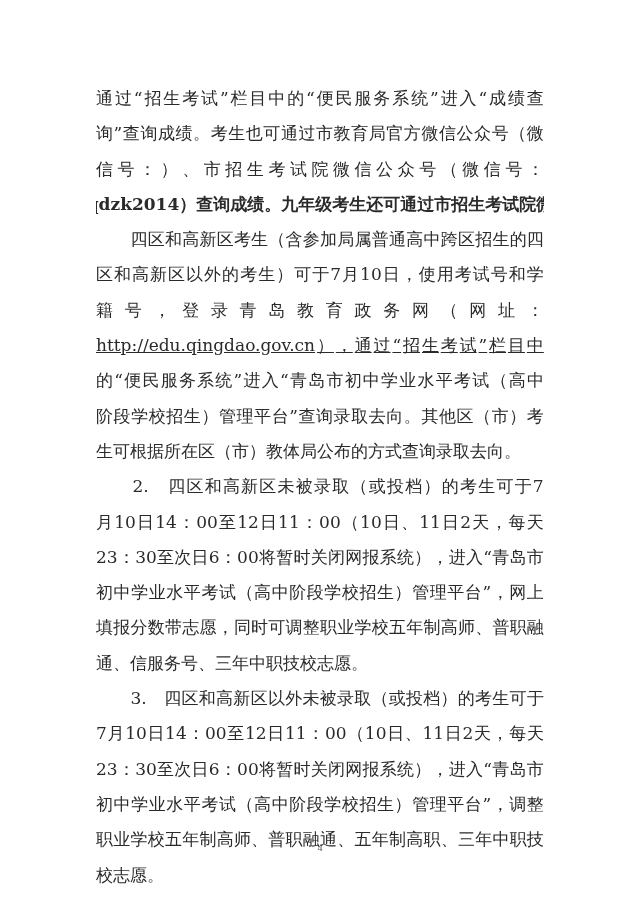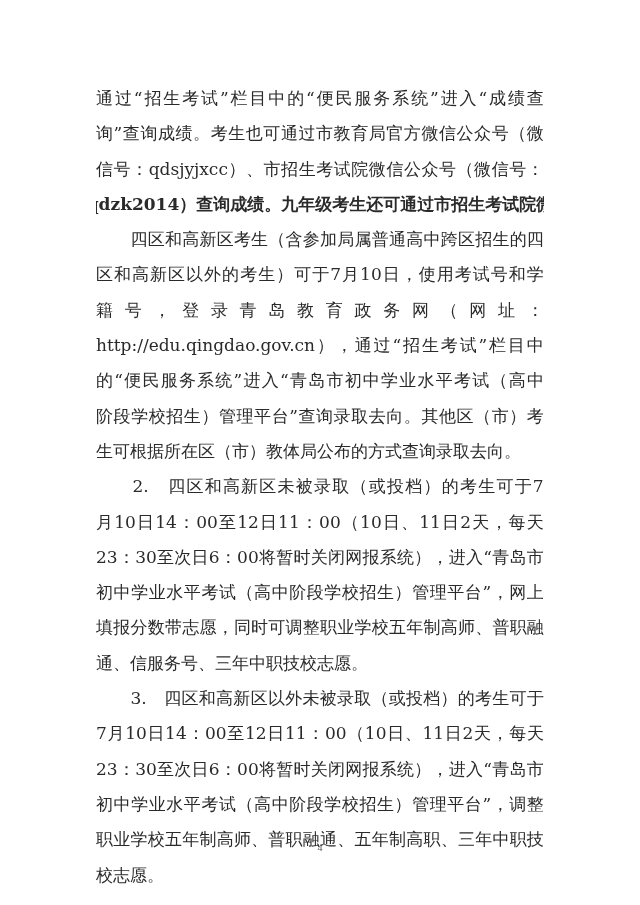--- a/index.html
+++ b/index.html
@@ -90,7 +90,6 @@
         <span>信</span>
         <span>号</span>
         <span>：</span>
-        <span>qdsjyjxcc</span>
         <span>）</span>
         <span>、</span>
         <span>市</span>

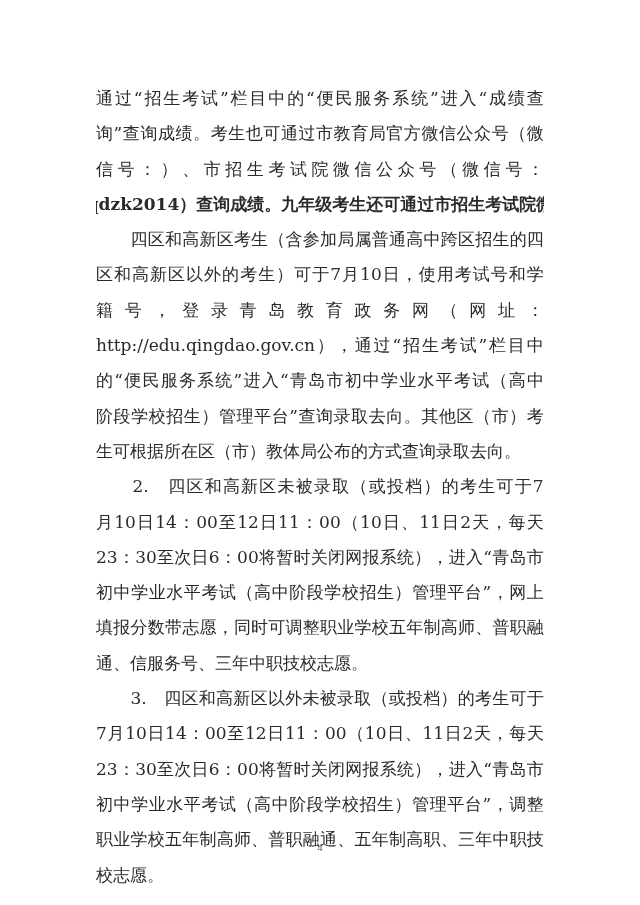--- a/index.html
+++ b/index.html
@@ -207,7 +207,7 @@
         <span>址</span>
         <span>：</span>
       </div>
-      <div class="line" style="display: flex; justify-content: space-between;">
+      <div class="line" style="display: flex; justify-content: space-between; text-decoration: underline;">
         <span>http://edu.qingdao.gov.cn</span>
         <span>）</span>
         <span>，</span>

